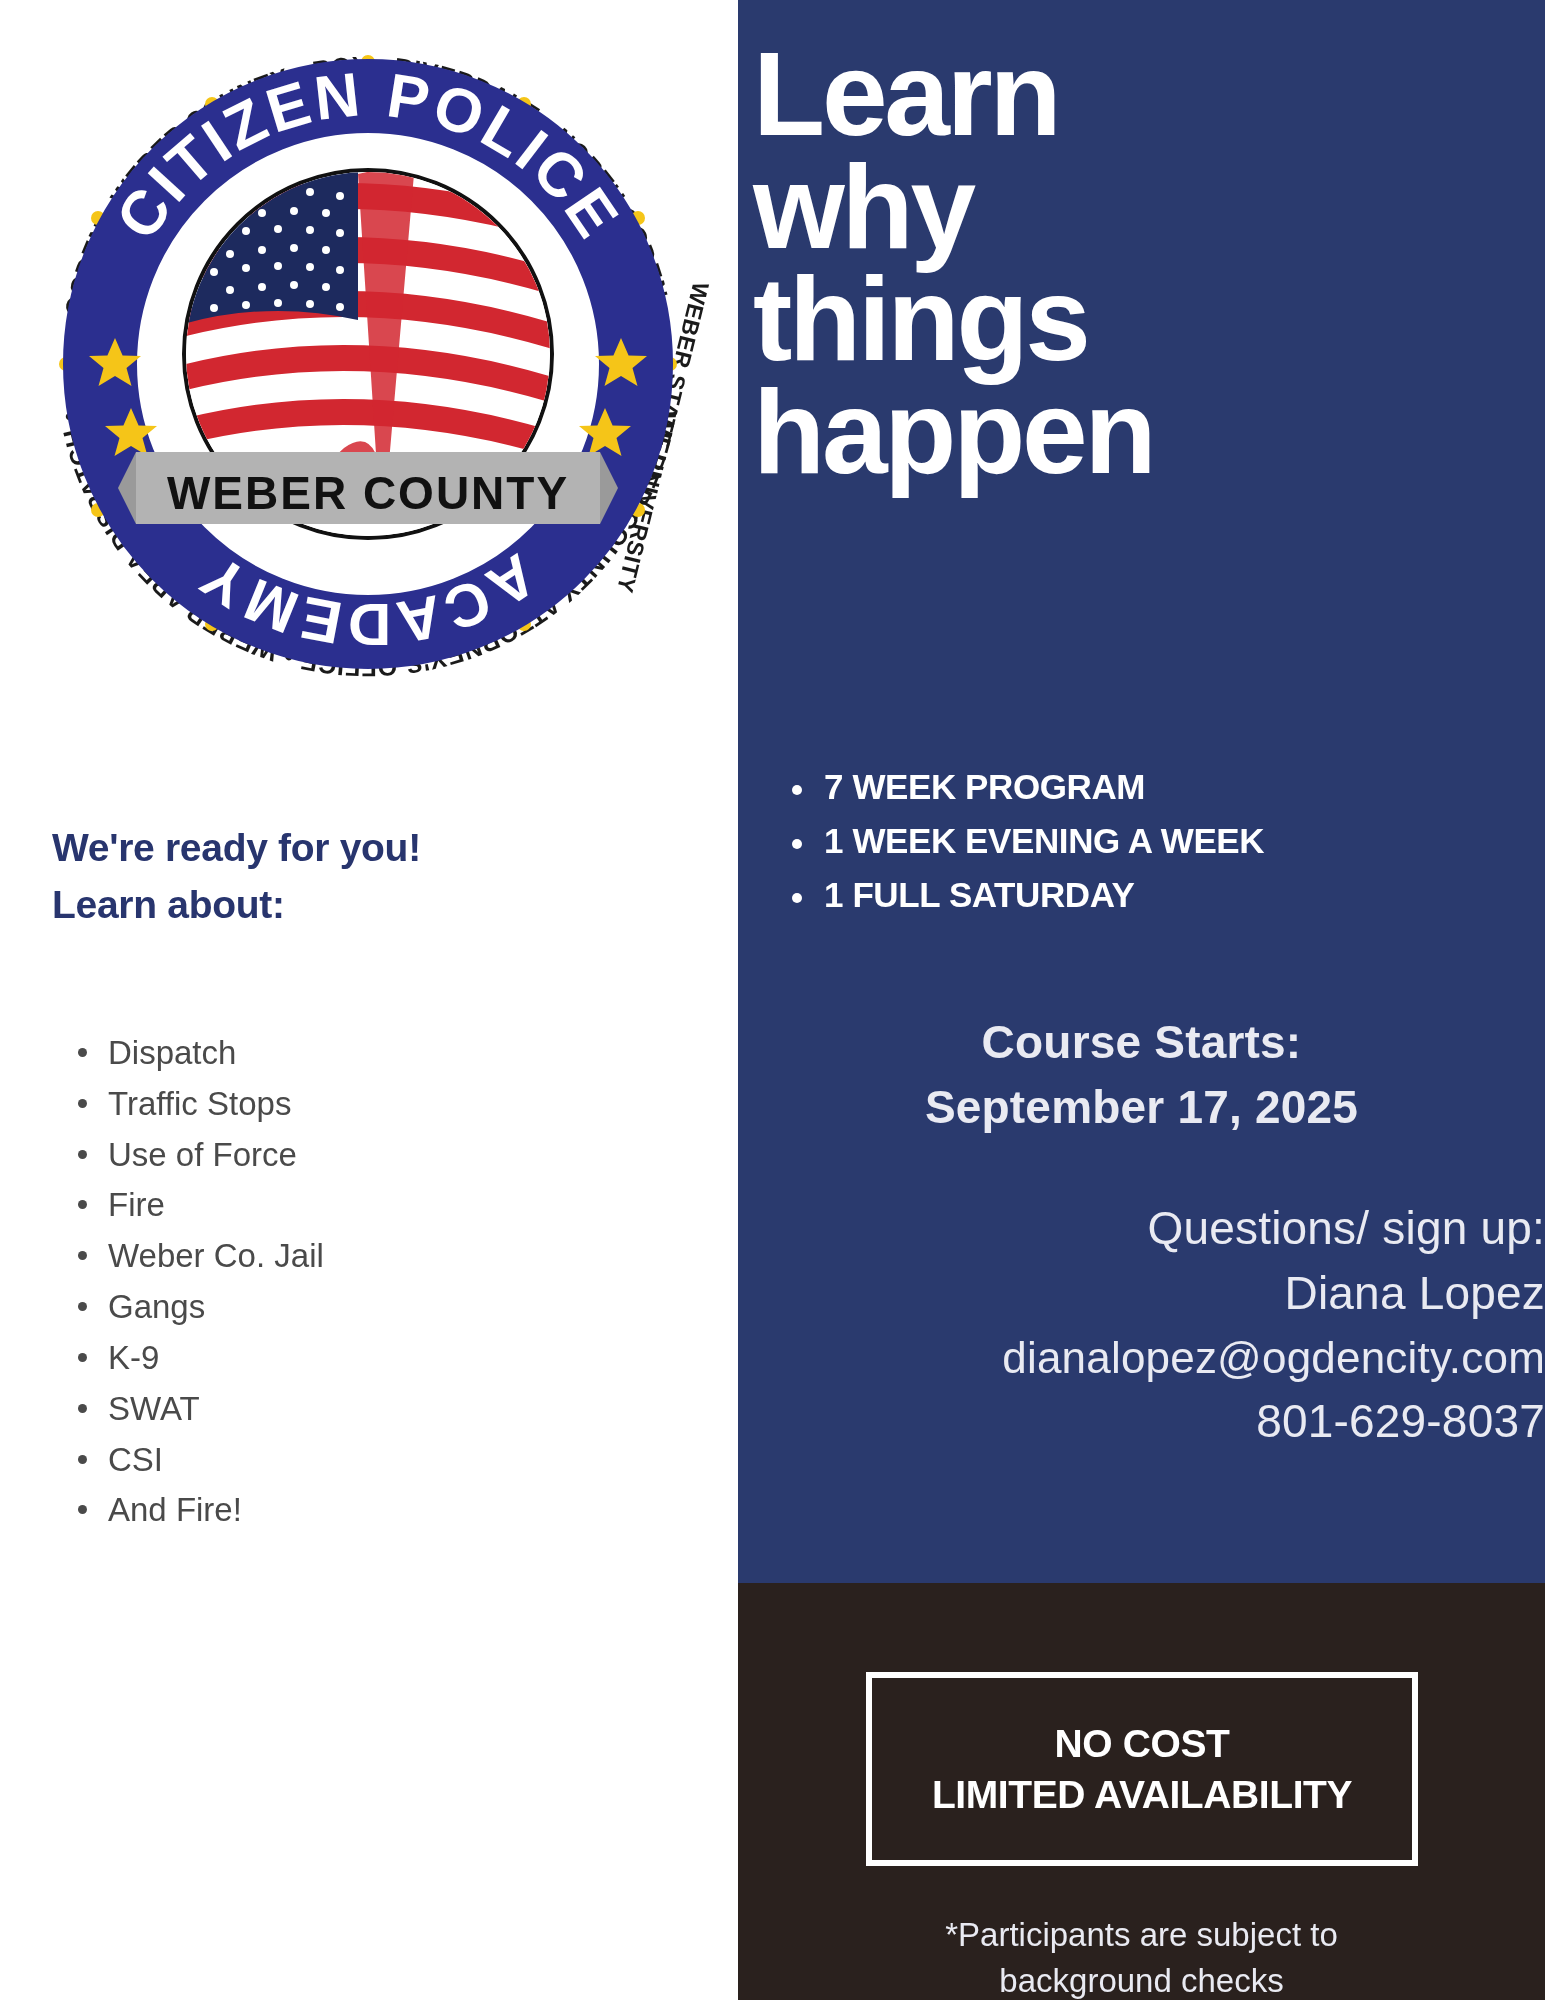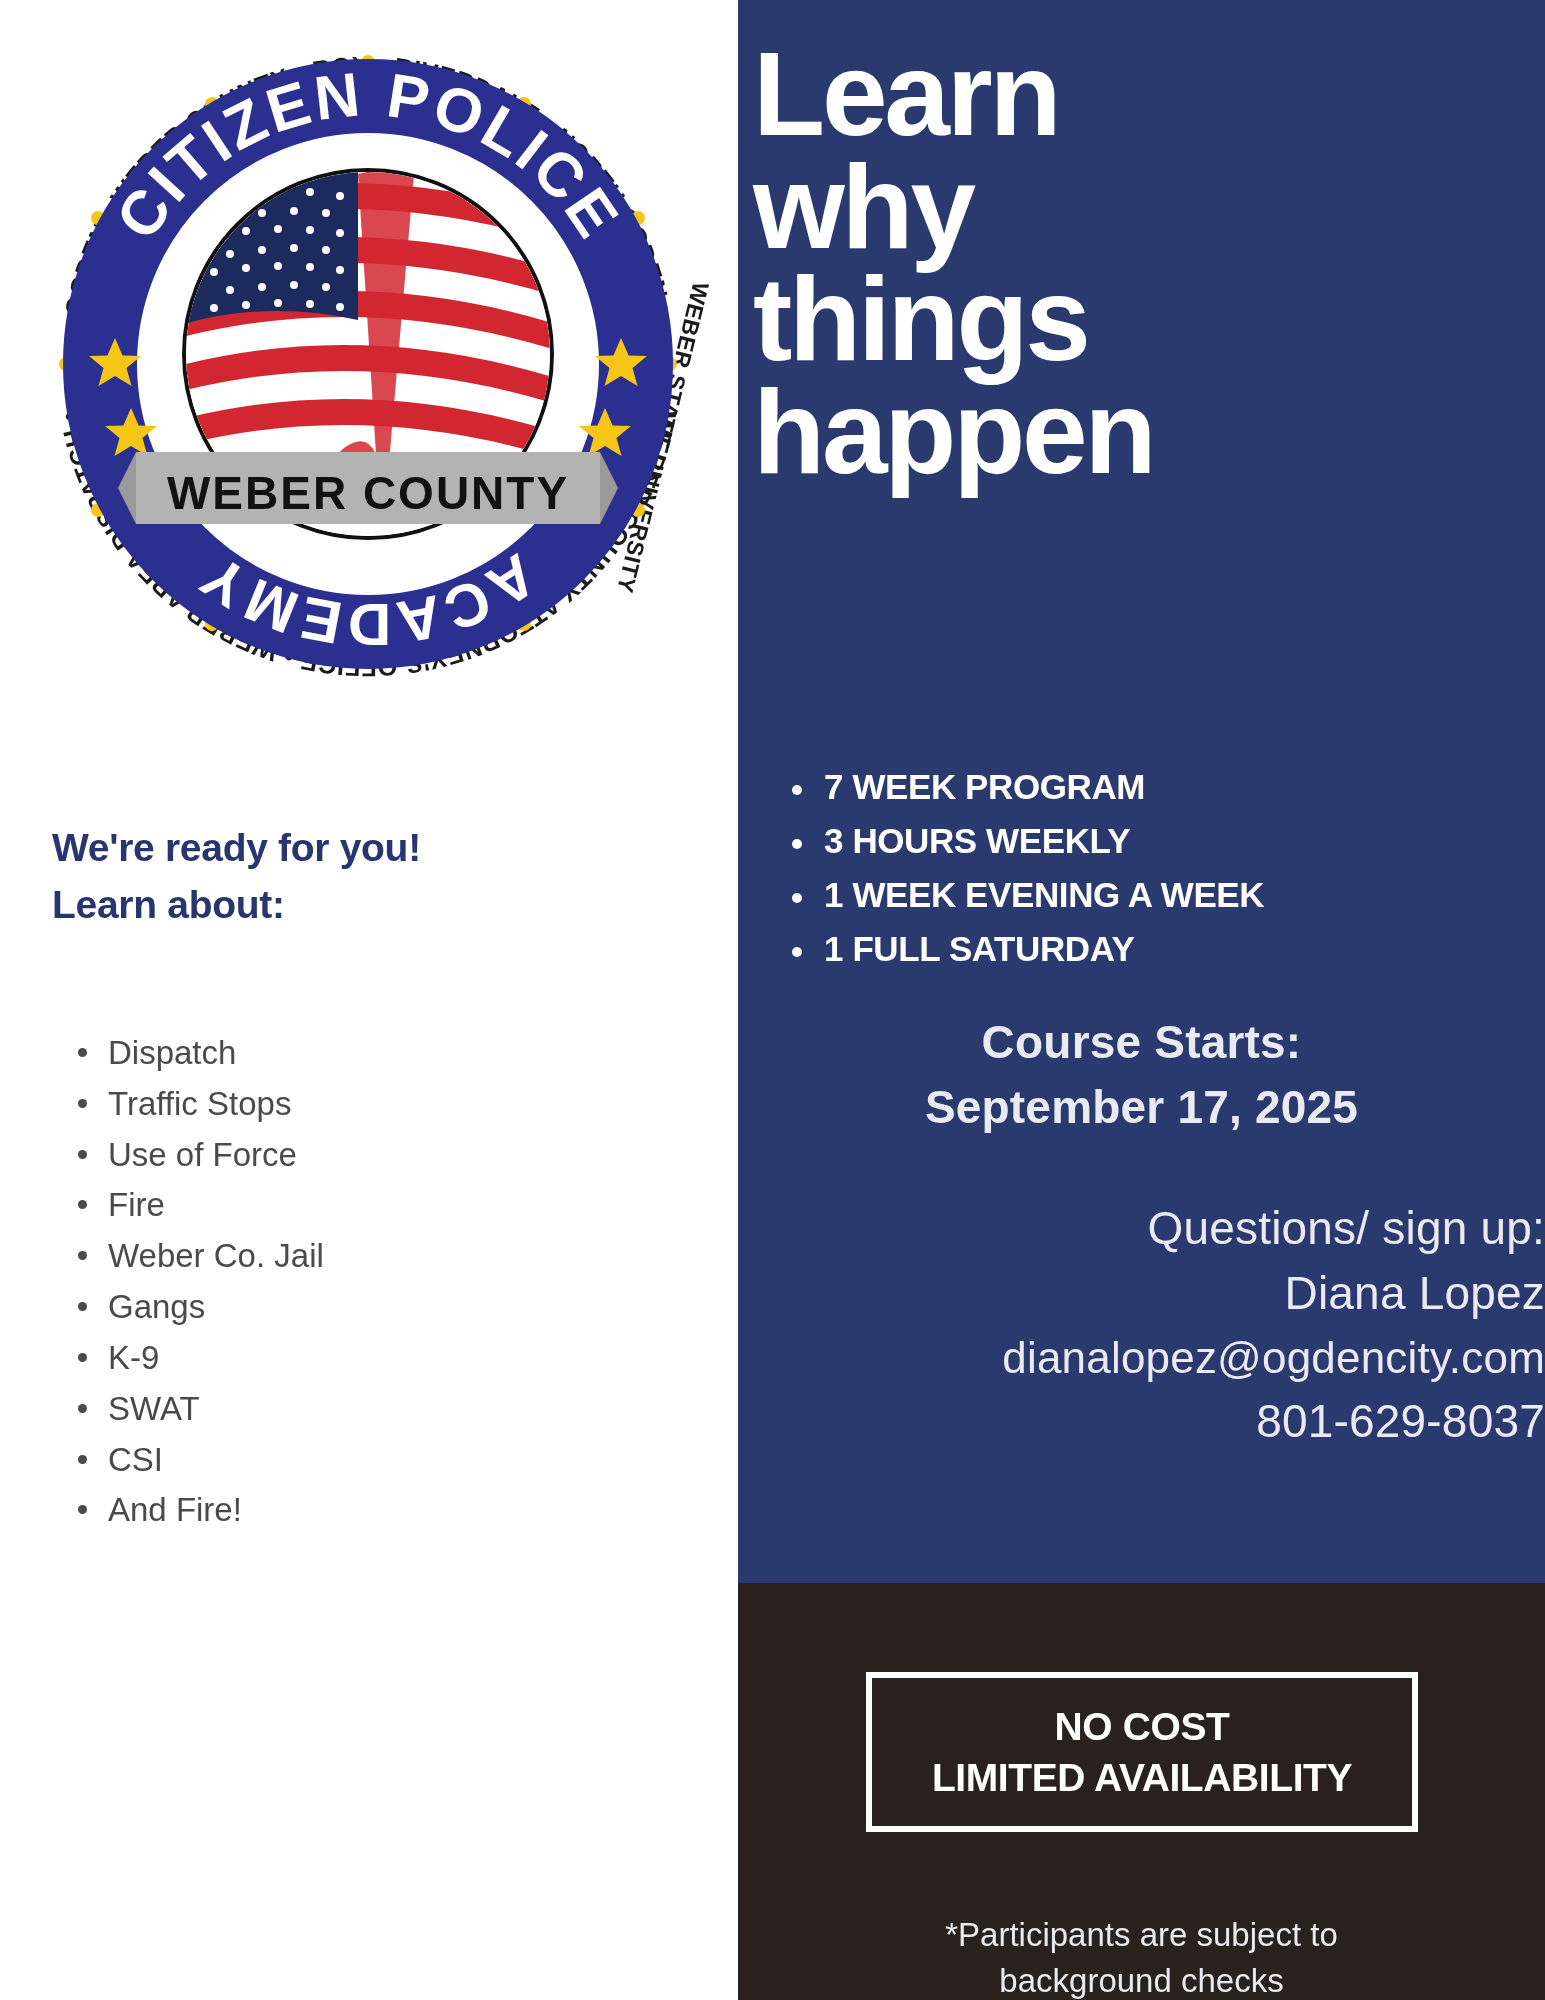--- a/index.html
+++ b/index.html
@@ -312,7 +312,6 @@
 
     <ul class="prog-list">
       <li>7 WEEK PROGRAM</li>
-      <li>3 HOURS WEEKLY</li>
       <li>1 WEEK EVENING A WEEK</li>
       <li>1 FULL SATURDAY</li>
     </ul>

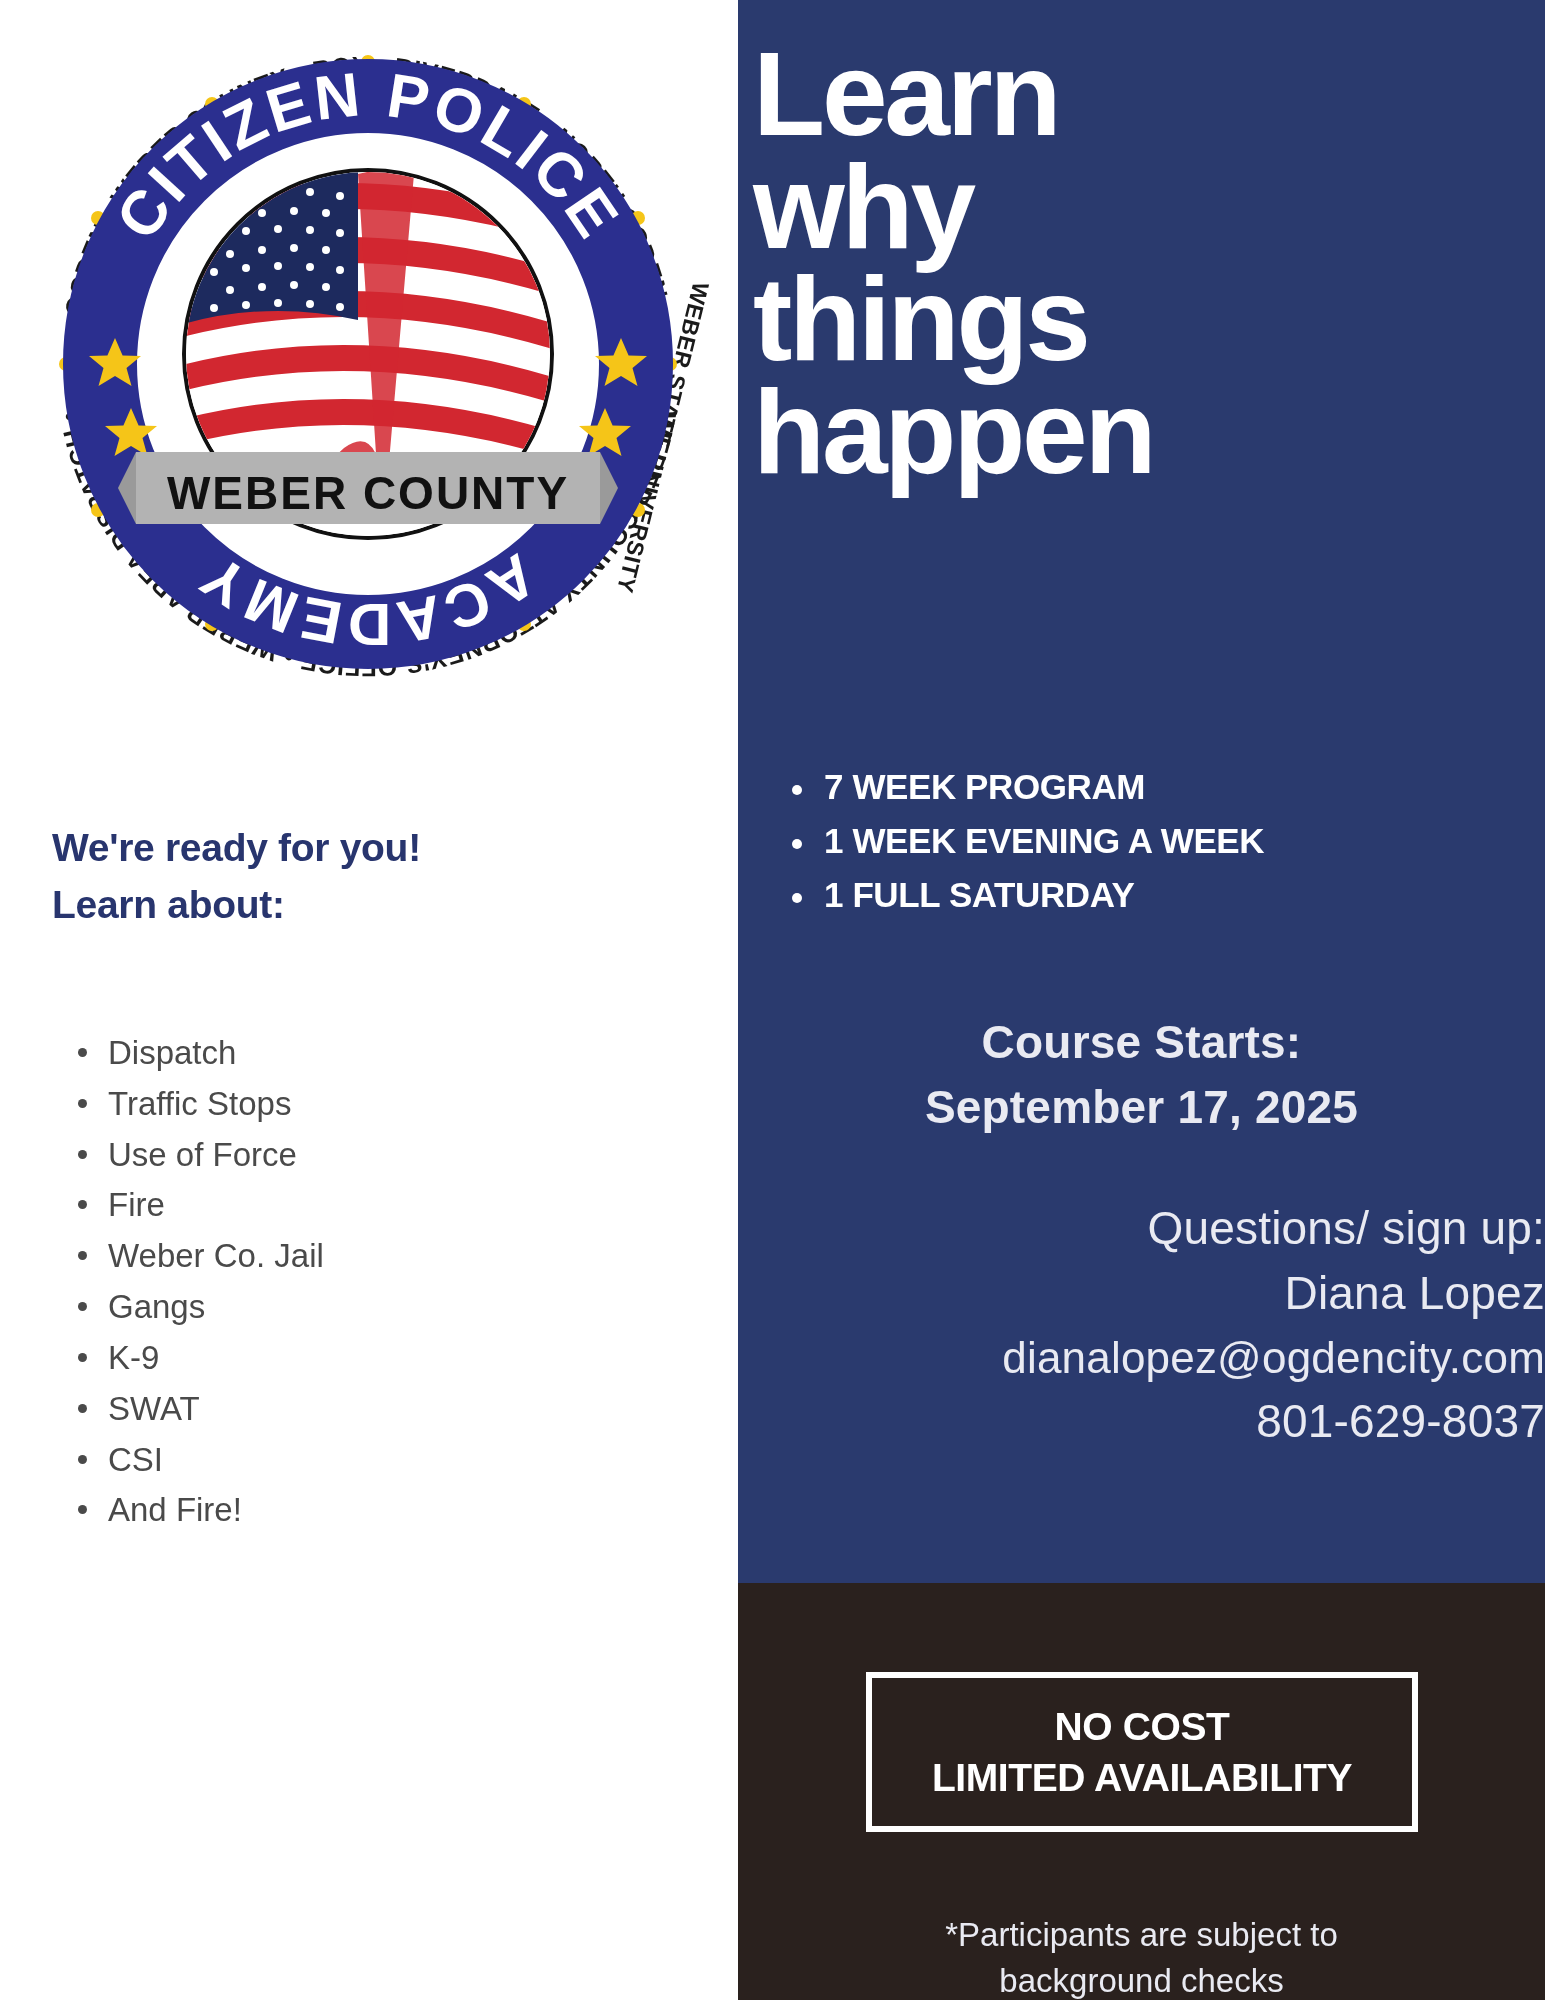--- a/index.html
+++ b/index.html
@@ -126,7 +126,7 @@
   
   .cost-box {
     position:absolute; left:128px; top:1672px;
-    width:552px; height:160px;
+    width:552px; height:194px;
     border:6px solid #ffffff;
     display:flex; flex-direction:column;
     align-items:center; justify-content:center;

